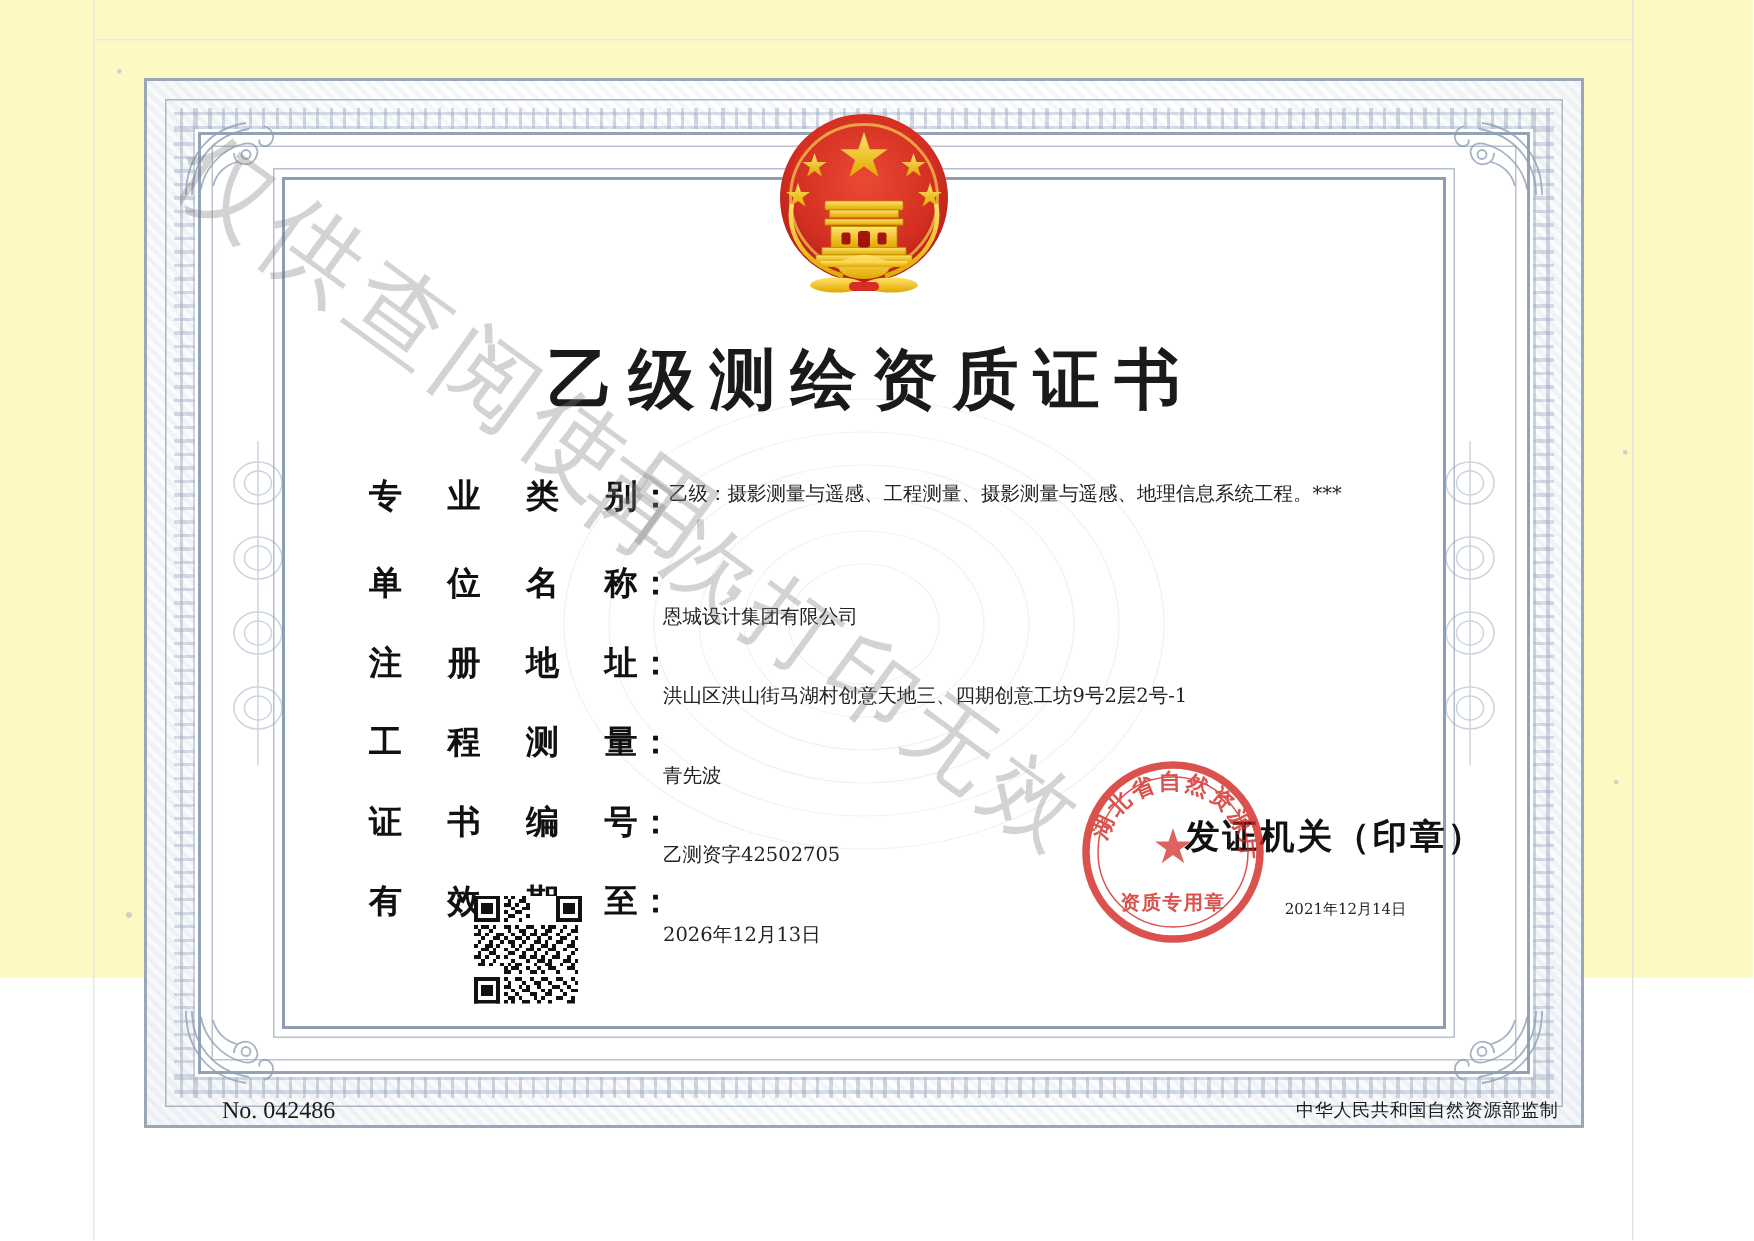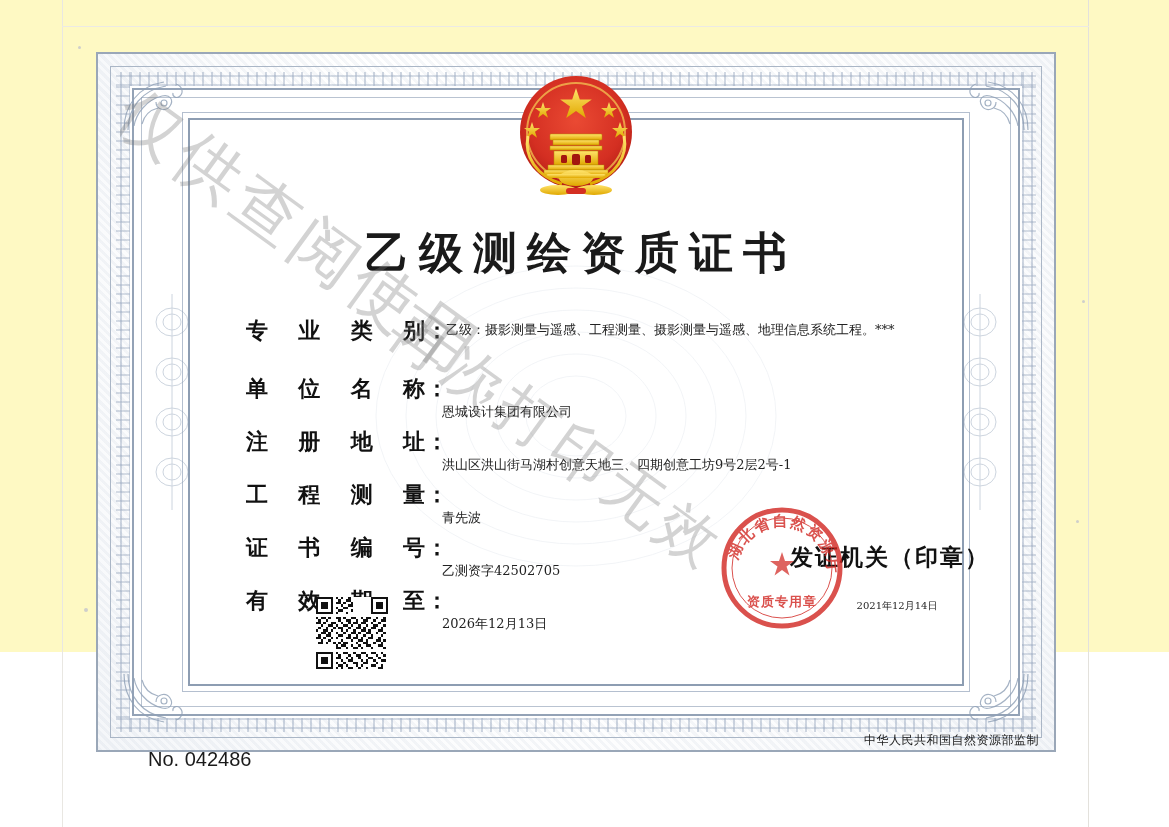--- a/index.html
+++ b/index.html
@@ -249,9 +249,9 @@
   #footer-left {
     position: absolute;
     left: 148px;
-    top: 748px;
-    font-family: Liberation Sans, sans-serif;
-    font-size: 20px;
+    top: 732px;
+    font-family: Liberation Serif, serif;
+    font-size: 16px;
     color: #1a1a1a;
   }
   #footer-right {

